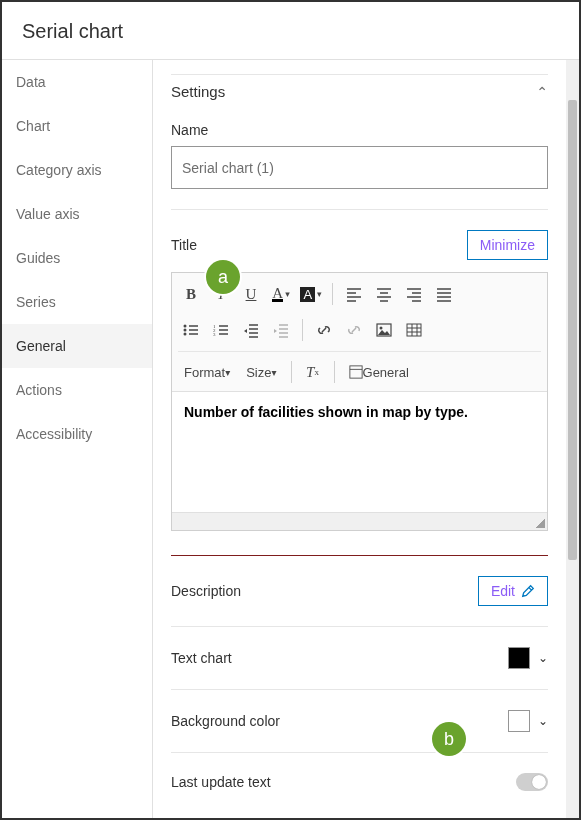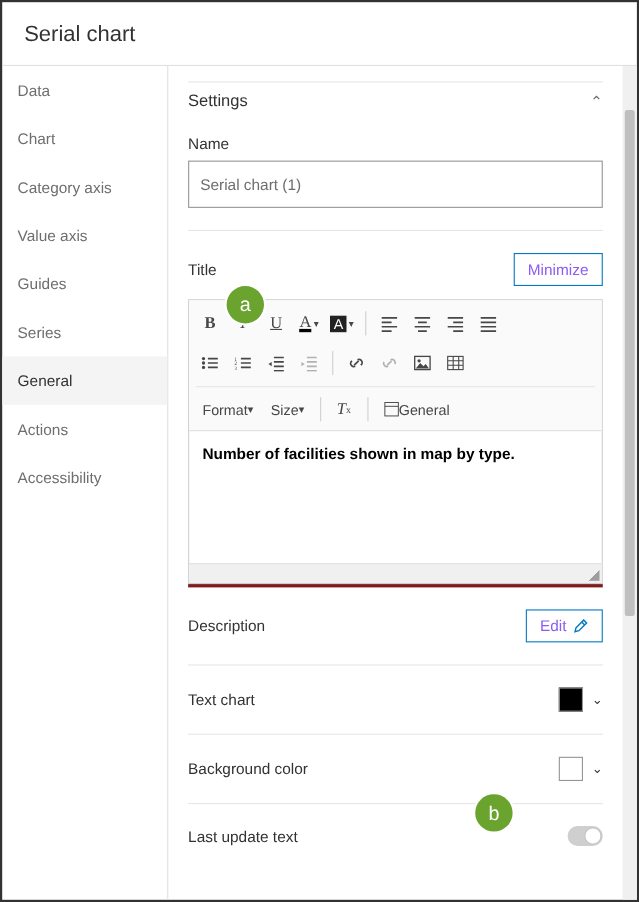--- a/index.html
+++ b/index.html
@@ -206,7 +206,7 @@
           <div class="editor-footer"></div>
         </div>
 
-        <div class="opt-row" style="border-top:3px solid #7f1d1d;">
+        <div class="opt-row" style="border-top:1px solid #7f1d1d;margin-top:24px">
           <span>Description</span>
           <button class="btn-outline">
             <span>Edit</span>

